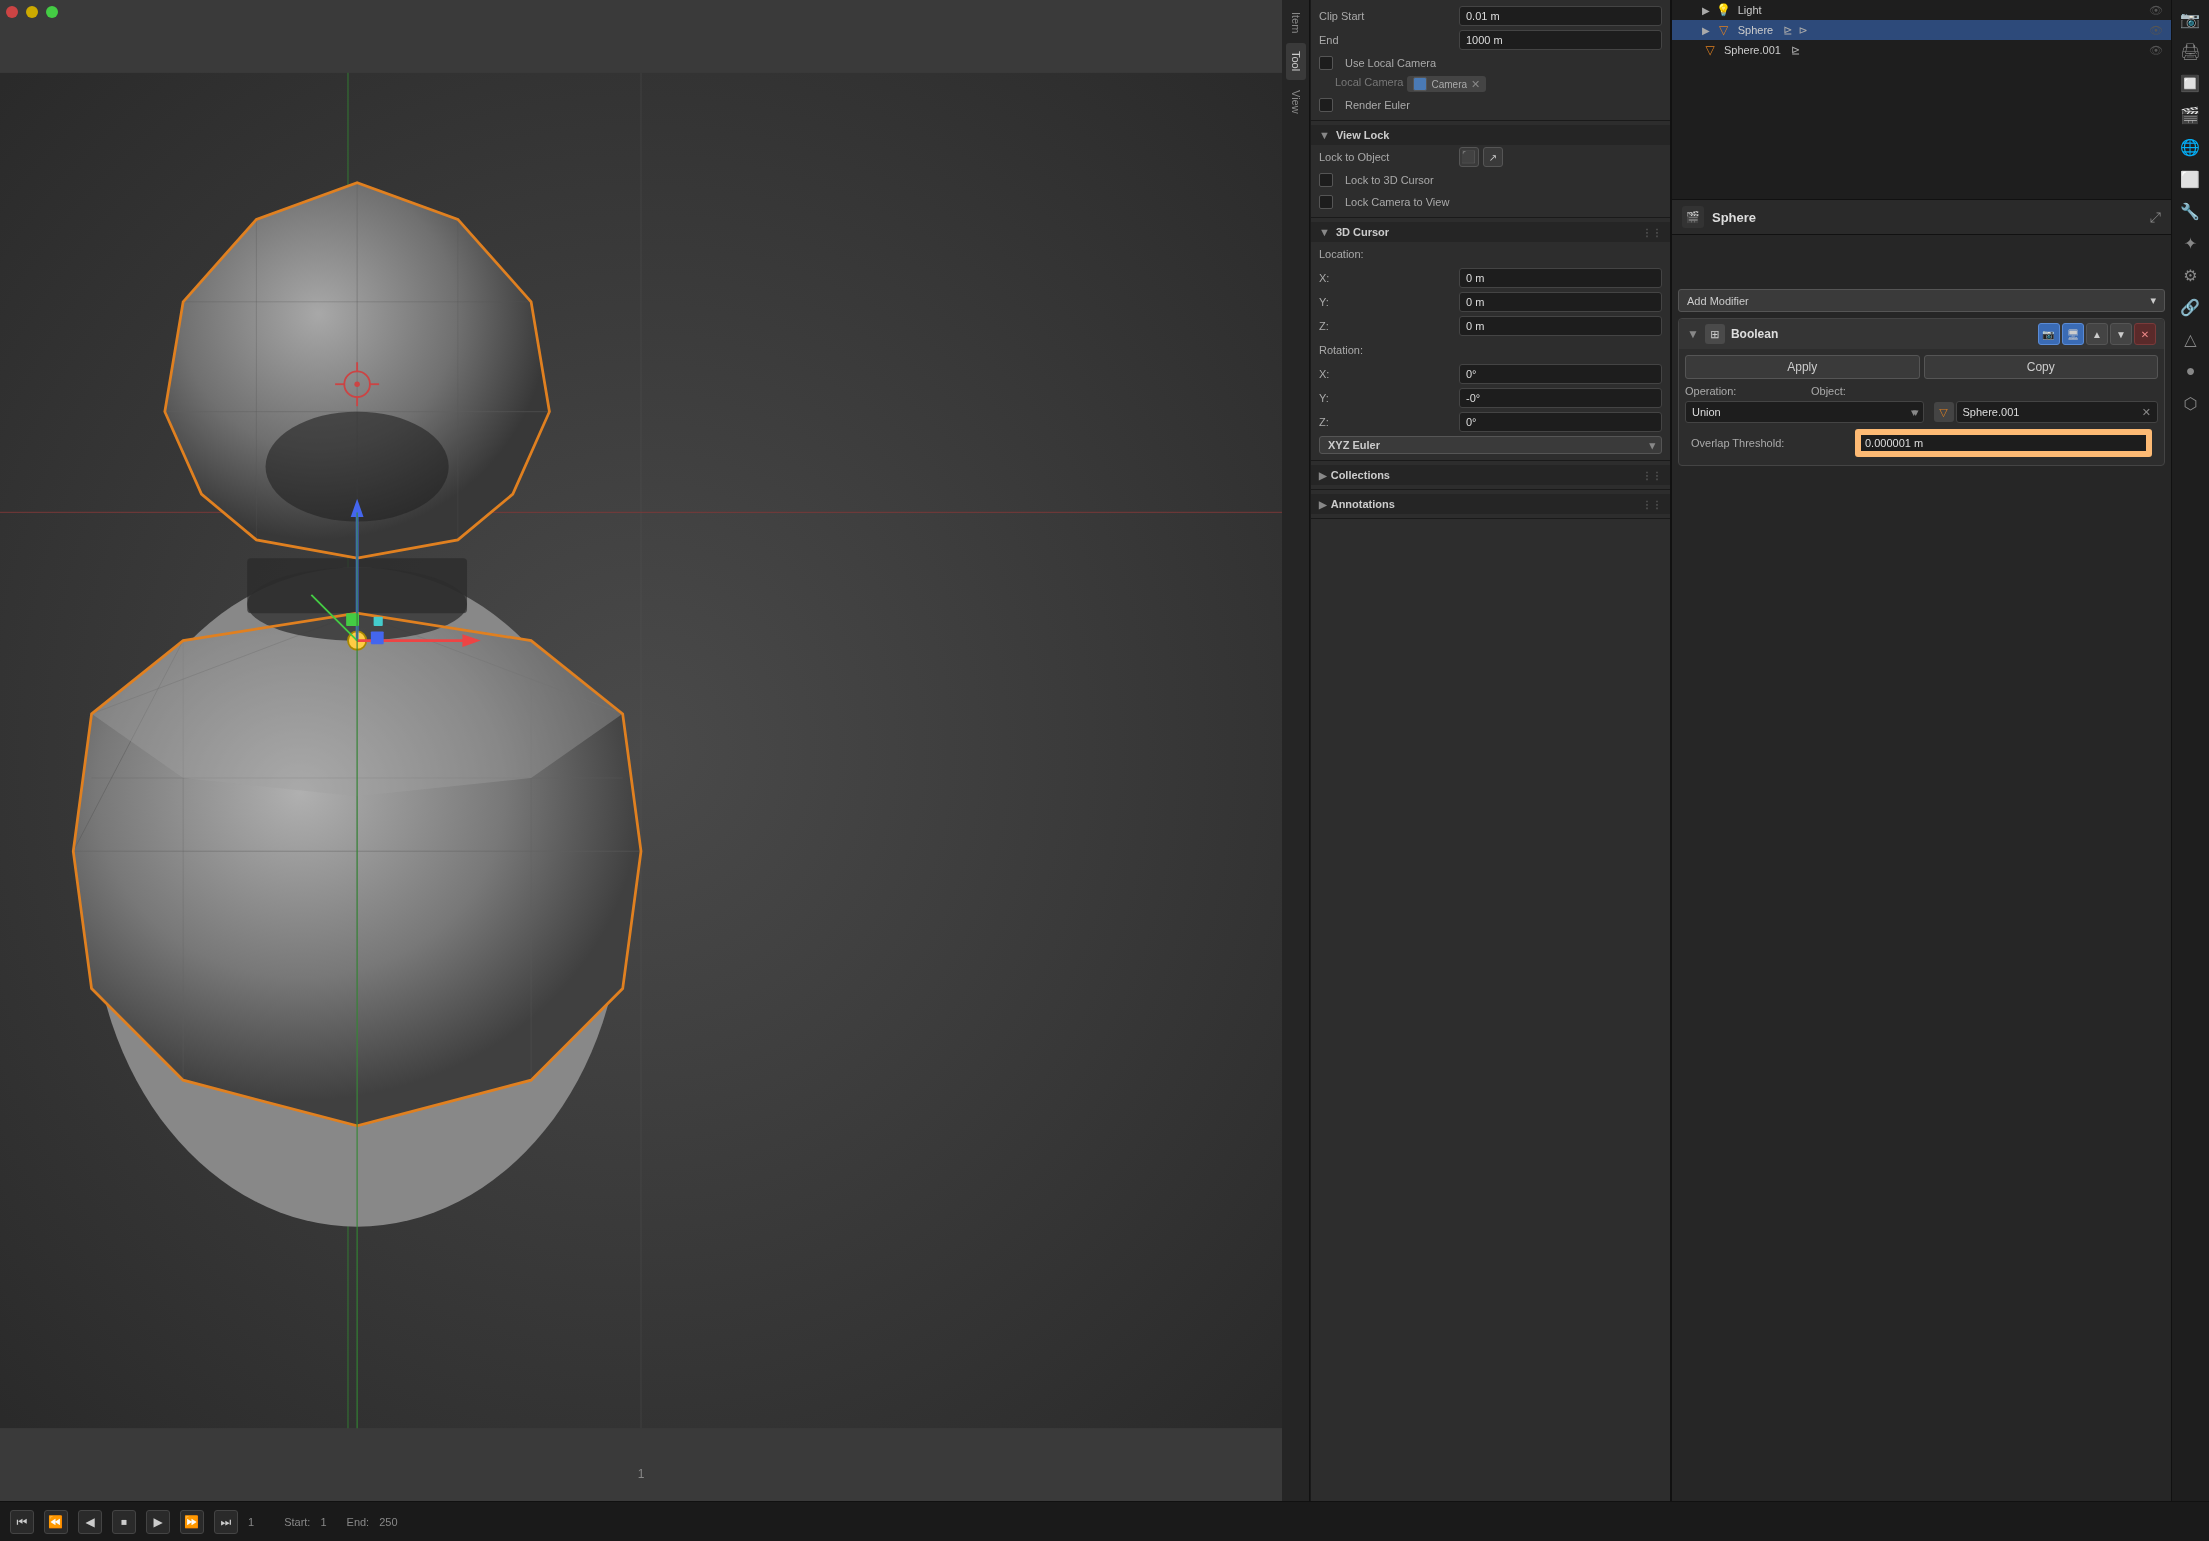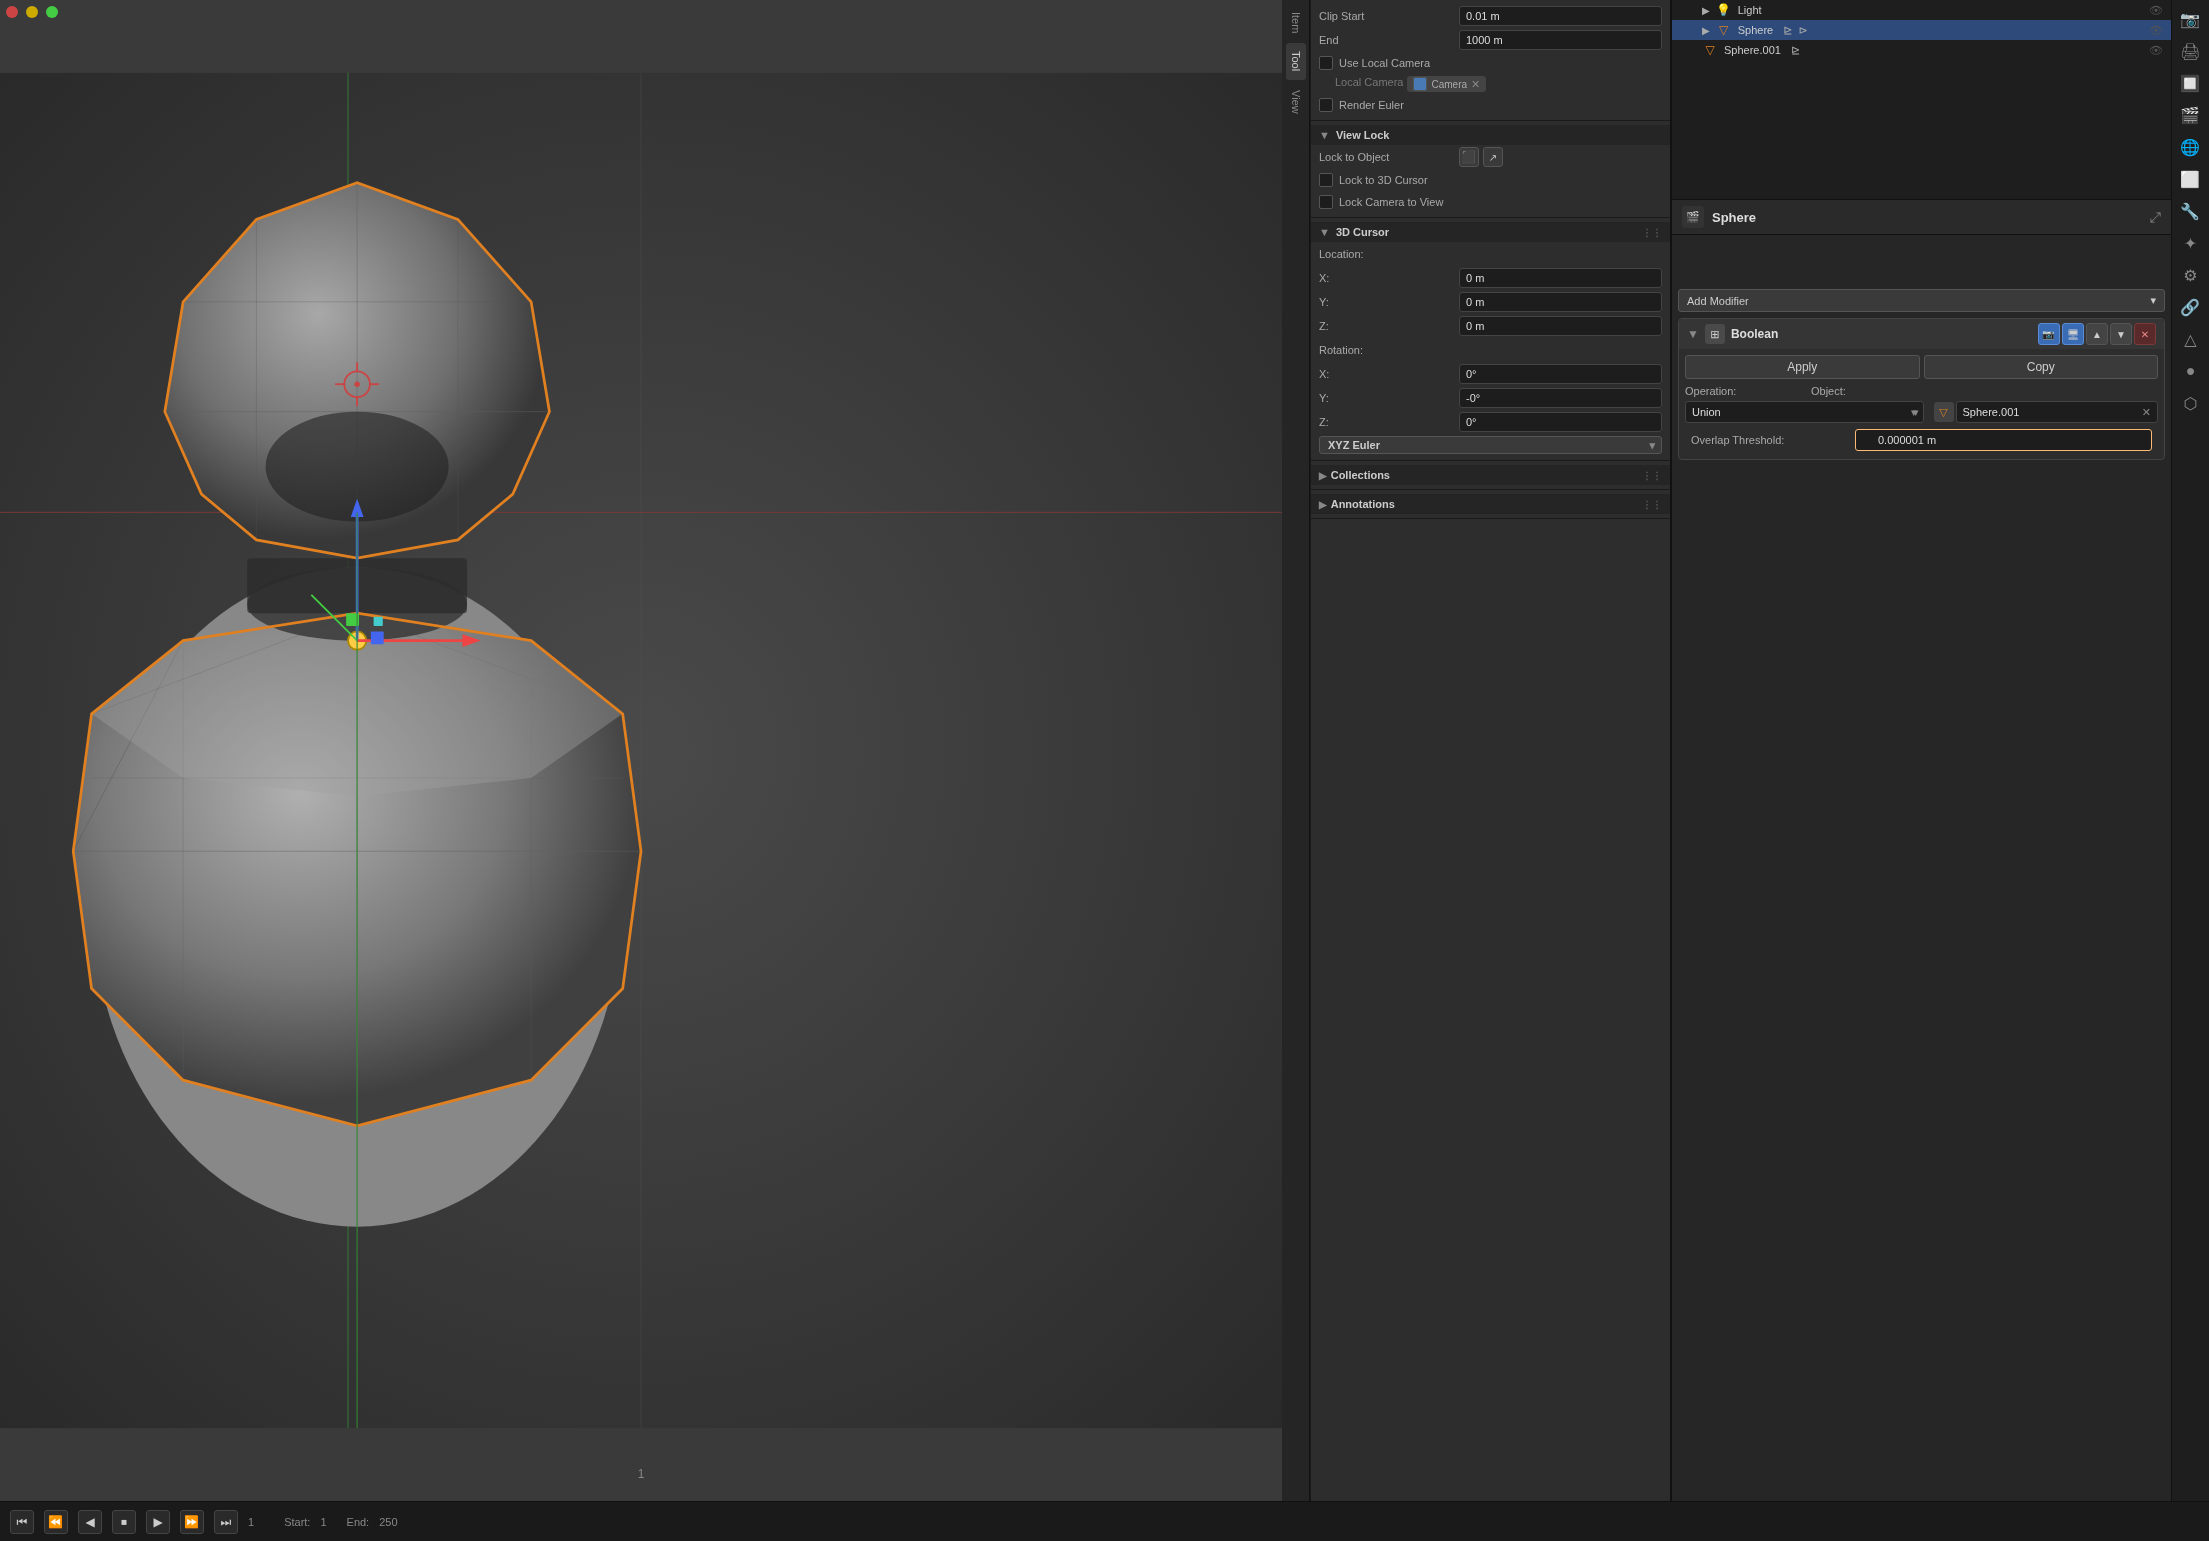--- a/index.html
+++ b/index.html
@@ -85,7 +85,7 @@
     .checkbox-row label {
       color: #aaa;
       font-size: 11px;
-      margin-left: 6px;
+      margin-left: 12px;
     }
     .blender-checkbox {
       width: 14px;

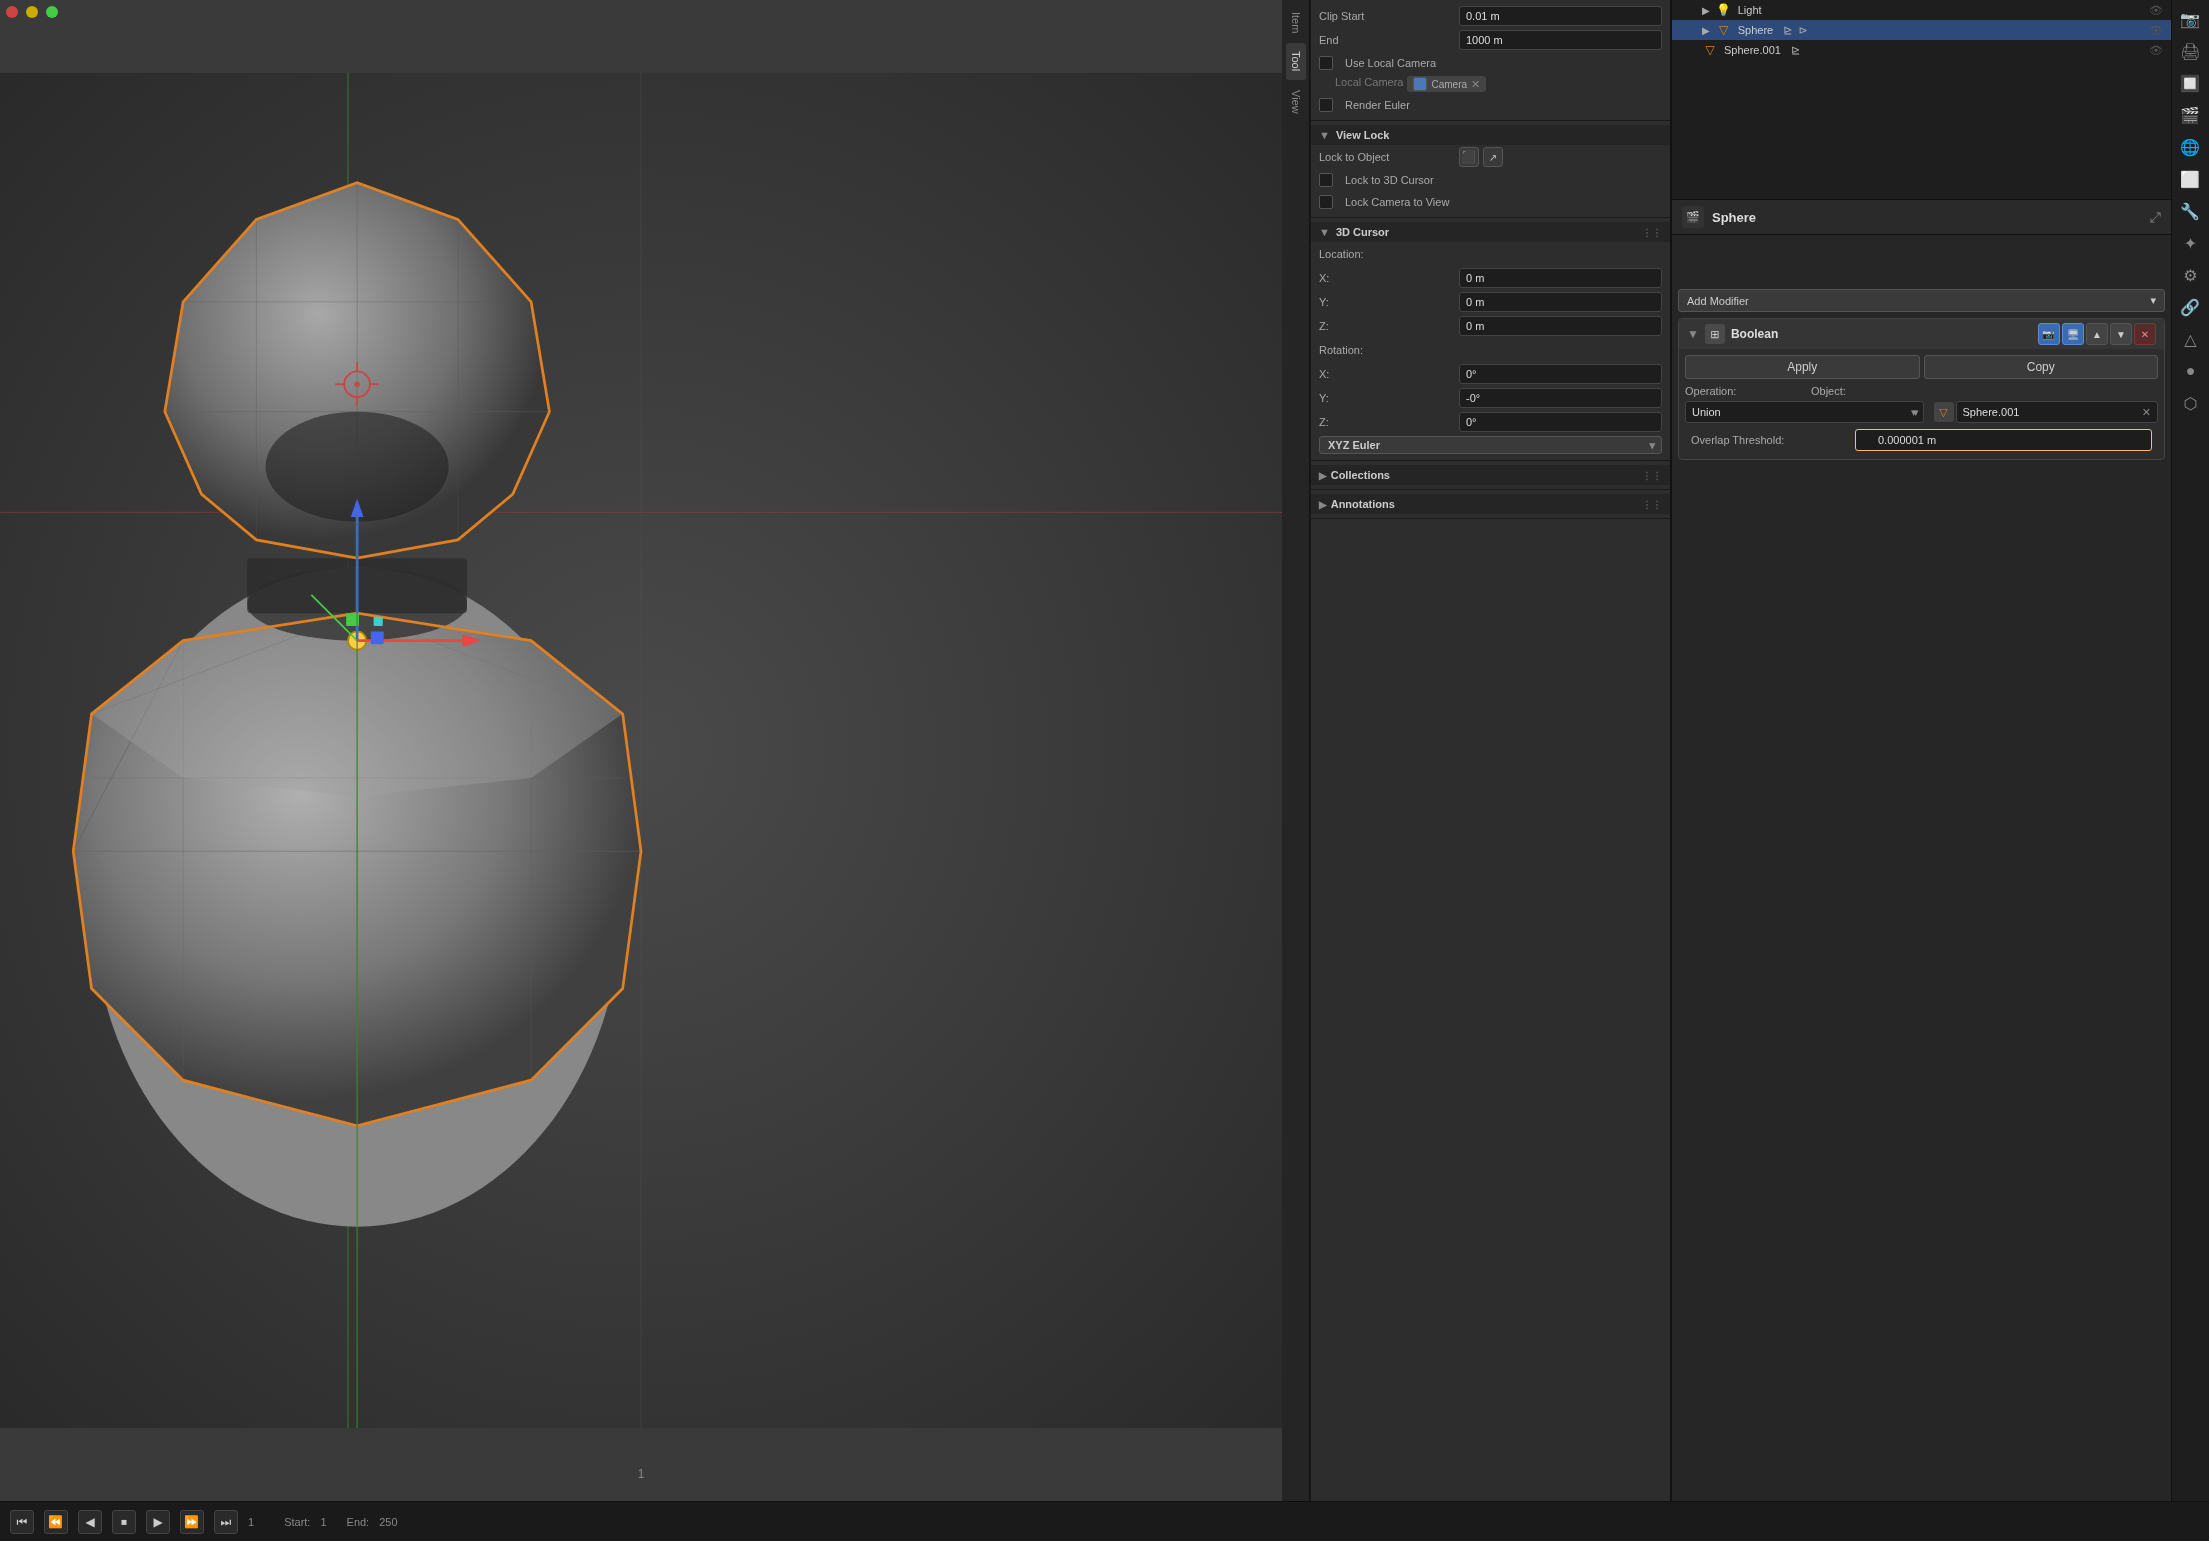--- a/index.html
+++ b/index.html
@@ -446,9 +446,9 @@
     .overlap-value {
       flex: 1;
       background: #1d1d1d;
-      border: 1px solid #fdba74;
-      border-radius: 3px;
-      padding: 2px 22px;
+      border: 6px solid #fdba74;
+      border-radius: 3px;
+      padding: 2px 4px;
       color: #ddd;
       font-size: 11px;
       min-height: 22px;

